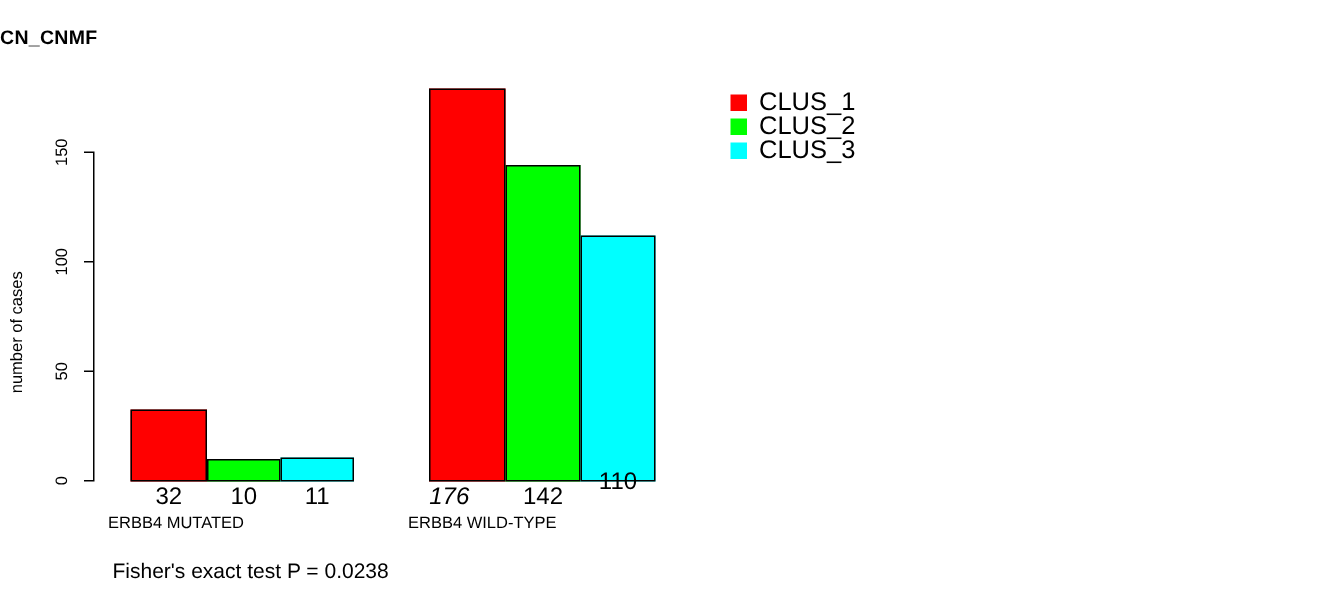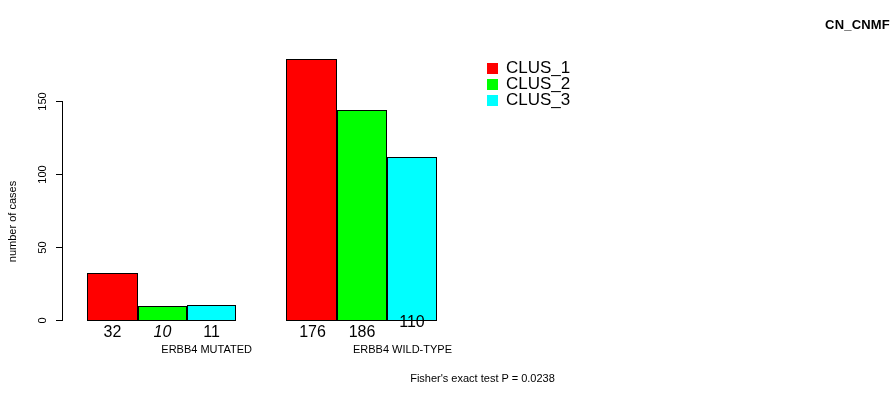--- a/index.html
+++ b/index.html
@@ -28,7 +28,7 @@
     left: 0;
     top: 17px;
     width: 890px;
-    text-align: right;
+    text-align: left;
     font-size: 13px;
     font-weight: bold;
     letter-spacing: 0.2px;

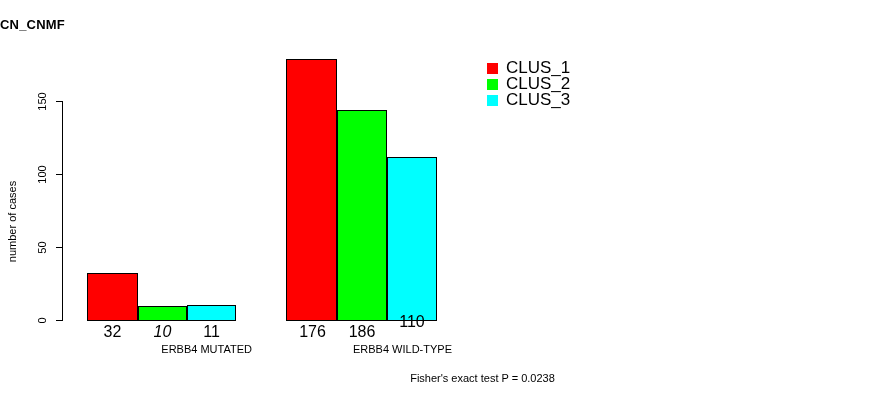--- a/index.html
+++ b/index.html
@@ -166,7 +166,7 @@
     <div class="bar" style="left:187px; top:305px; width:49px; height:16px; background:#00FFFF;"></div>
 
     <div class="bar-value" style="left:87px; top:327px; width:51px;">32</div>
-    <div class="bar-value" style="left:138px; top:327px; width:49px;font-style:italic;">10</div>
+    <div class="bar-value" style="left:138px; top:327px; width:49px;">10</div>
     <div class="bar-value" style="left:187px; top:327px; width:49px;">11</div>
 
     <div class="group-label" style="left:72px; top:344px; width:180px;">ERBB4 MUTATED</div>

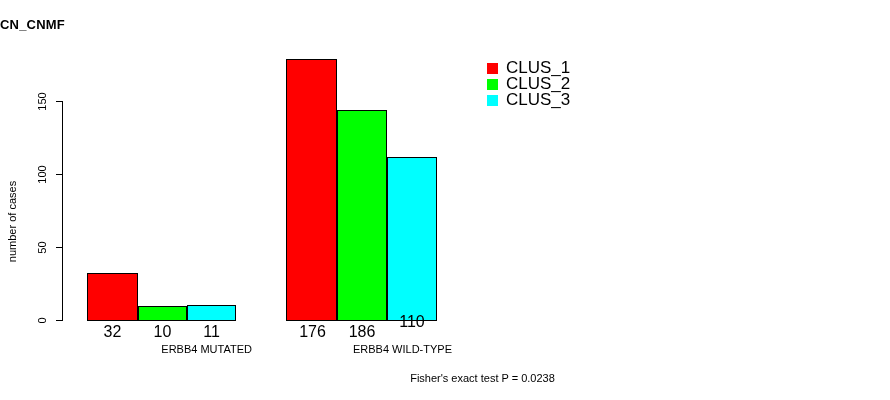--- a/index.html
+++ b/index.html
@@ -177,7 +177,7 @@
     <div class="bar" style="left:337px; top:110px; width:50px; height:211px; background:#00FF00;"></div>
     <div class="bar" style="left:387px; top:157px; width:50px; height:164px; background:#00FFFF;"></div>
 
-    <div class="bar-value" style="left:287px; top:327px; width:51px;">176</div>
+    <div class="bar-value" style="left:274px; top:327px; width:51px;font-style:italic;">176</div>
     <div class="bar-value" style="left:337px; top:327px; width:50px;">186</div>
     <div class="bar-value" style="left:387px; top:317px; width:50px;">110</div>
 

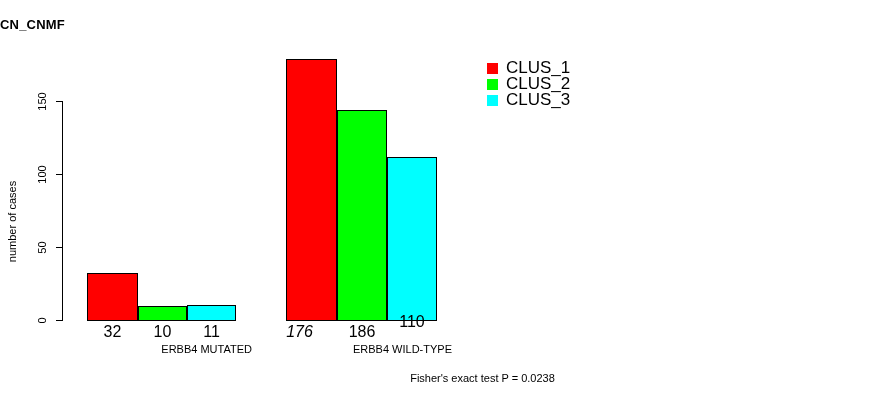--- a/index.html
+++ b/index.html
@@ -178,7 +178,7 @@
     <div class="bar" style="left:387px; top:157px; width:50px; height:164px; background:#00FFFF;"></div>
 
     <div class="bar-value" style="left:274px; top:327px; width:51px;font-style:italic;">176</div>
-    <div class="bar-value" style="left:337px; top:327px; width:50px;">186</div>
+    <div class="bar-value" style="left:337px; top:327px; width:50px;">142</div>
     <div class="bar-value" style="left:387px; top:317px; width:50px;">110</div>
 
     <div class="group-label" style="left:272px; top:344px; width:180px;">ERBB4 WILD-TYPE</div>

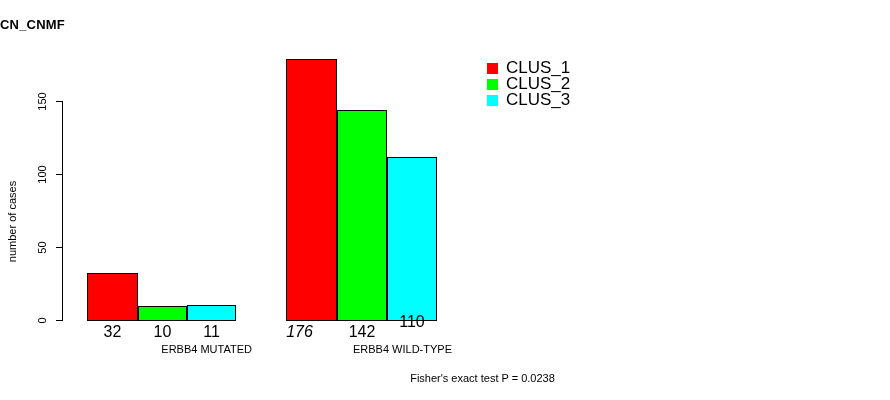--- a/index.html
+++ b/index.html
@@ -94,7 +94,7 @@
     position: absolute;
     font-size: 11px;
     line-height: 11px;
-    text-align: right;
+    text-align: left;
     white-space: nowrap;
   }
 

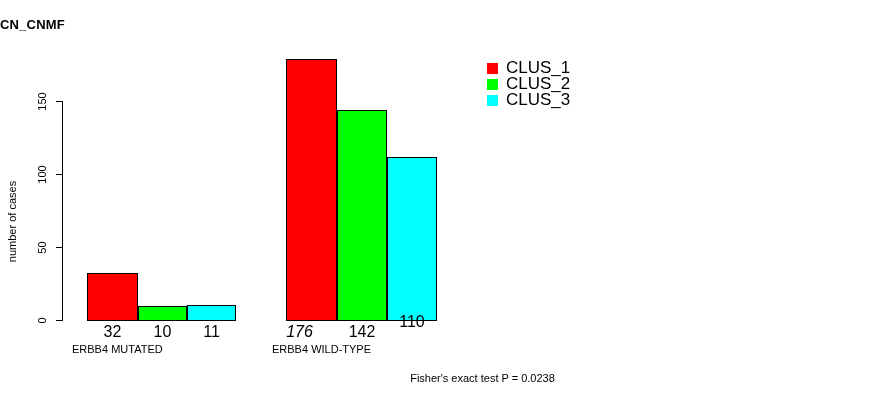--- a/index.html
+++ b/index.html
@@ -130,8 +130,7 @@
     left: 0;
     top: 372px;
     width: 890px;
-    text-align: center;
-    font-size: 11px;
+    font-size: 14px;
   }
   .footer-inner {
     display: inline-block;

